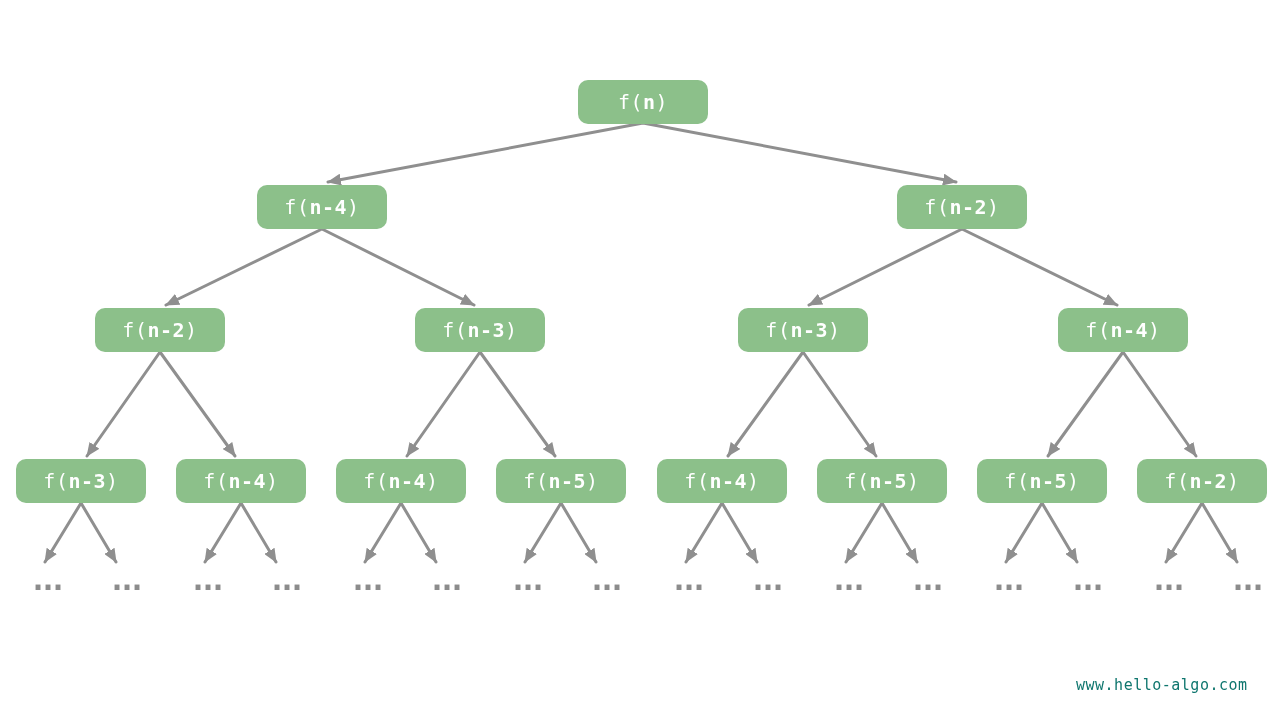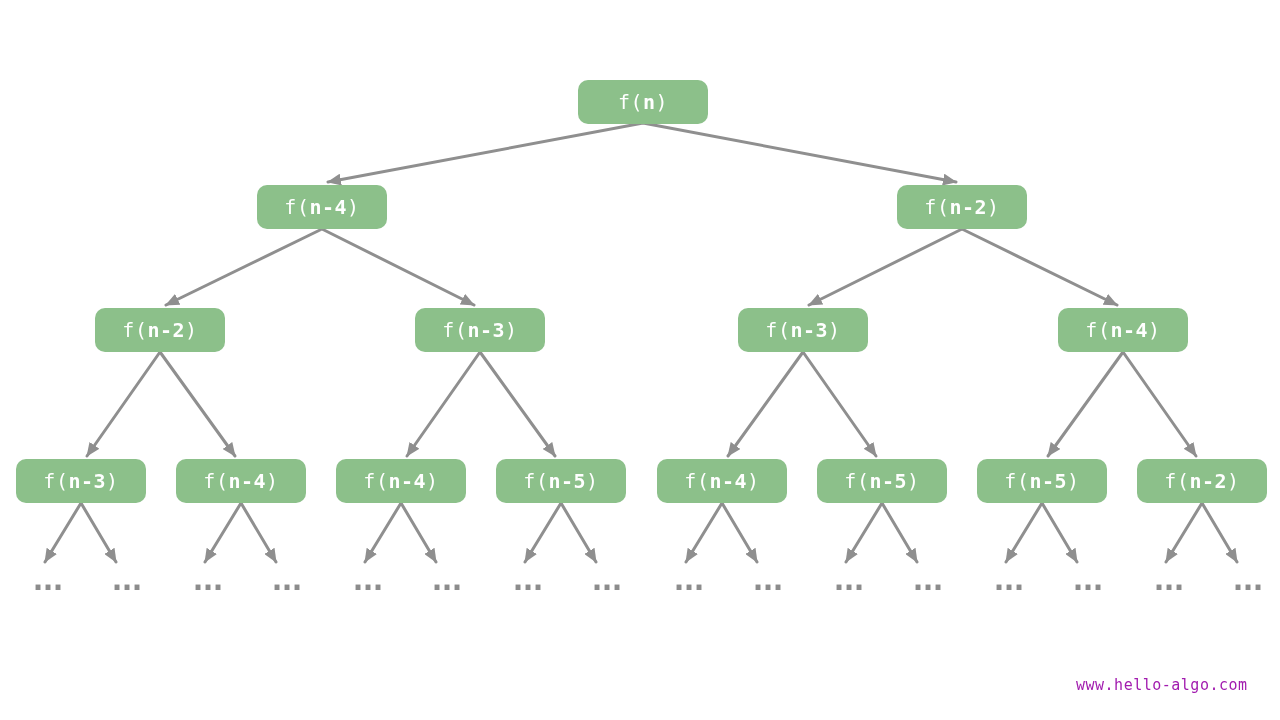--- a/index.html
+++ b/index.html
@@ -25,7 +25,7 @@
   }
   .footer{
     position:absolute;left:1076px;top:676px;
-    color:#a21caf;font-size:15px;letter-spacing:.5px;
+    color:#0f766e;font-size:15px;letter-spacing:.5px;
   }
 </style>
 </head>

